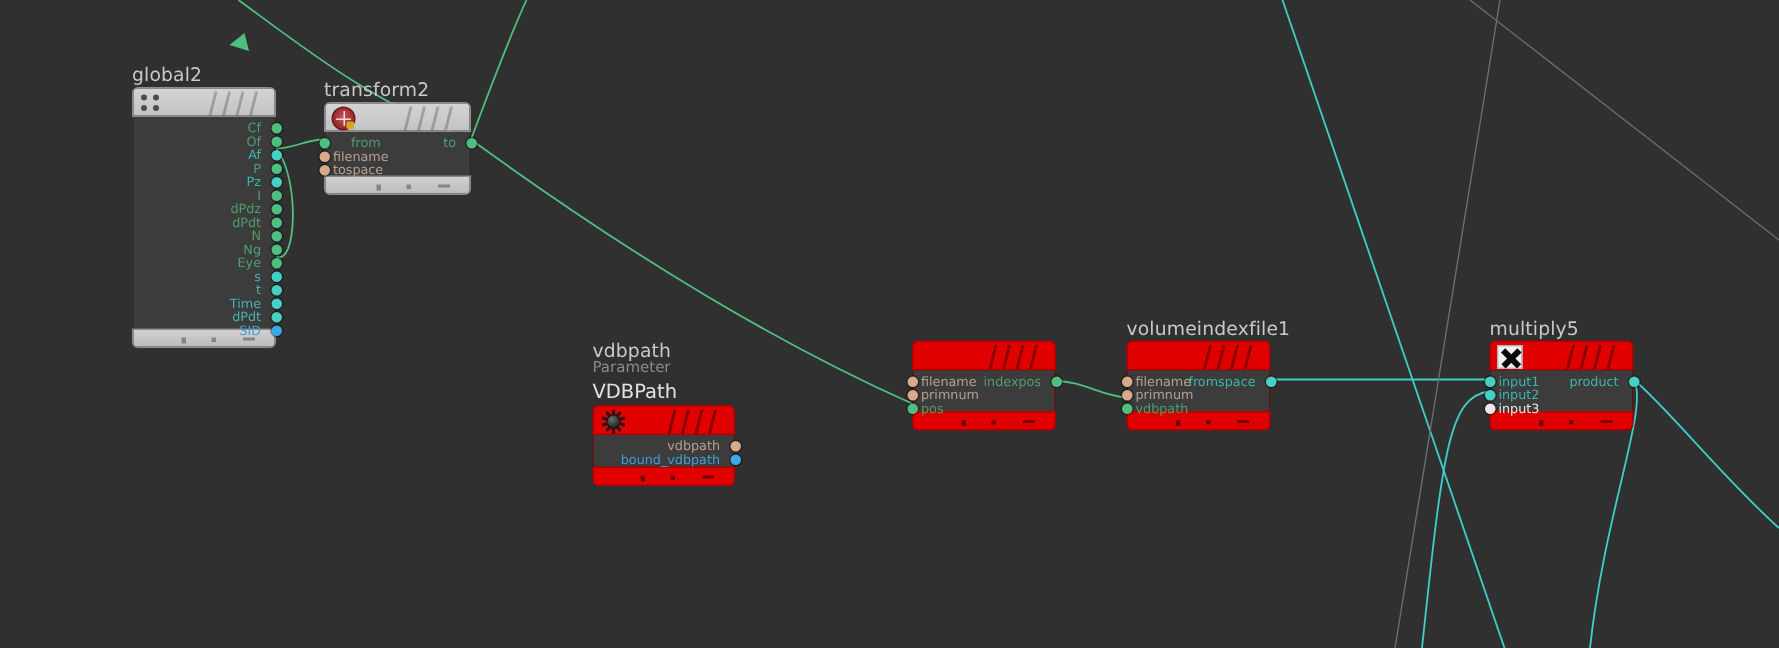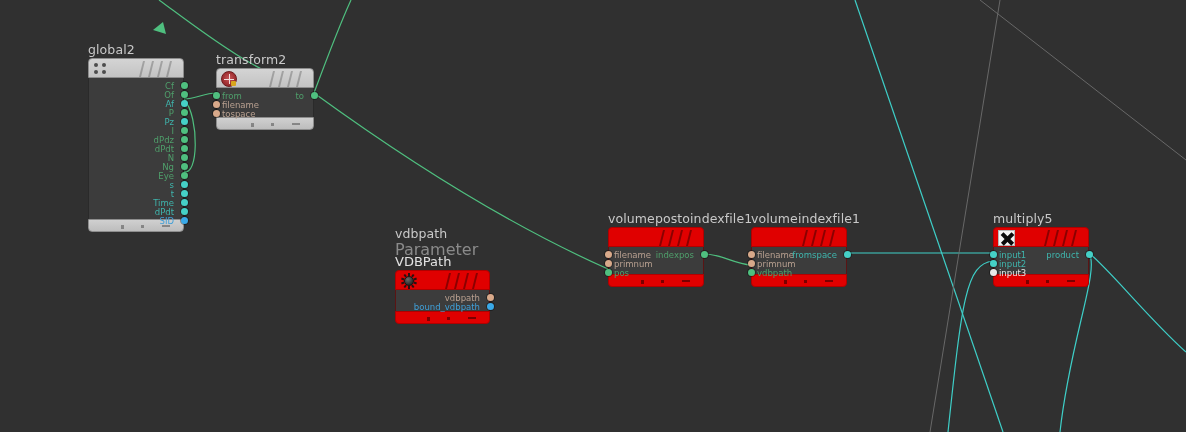--- a/index.html
+++ b/index.html
@@ -227,7 +227,7 @@
           </div>
         </div>
         <span class="port" style="left:-3.5px;top:24px;background:#4fbf7f"></span>
-        <span class="plabel" style="left:6px;top:23.5px;color:#4f9f6b">from</span>
+        <span class="plabel" style="left:18px;top:23.5px;color:#4f9f6b">from</span>
         <span class="port" style="left:-3.5px;top:33px;background:#d8a98a"></span>
         <span class="plabel" style="left:6px;top:32.5px;color:#b8a090">filename</span>
         <span class="port" style="left:-3.5px;top:42px;background:#d8a98a"></span>

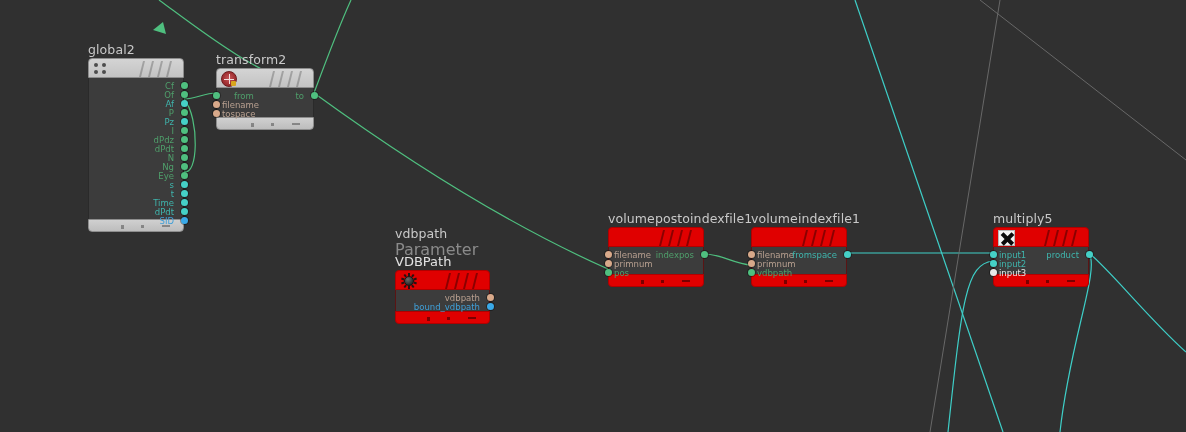--- a/index.html
+++ b/index.html
@@ -276,7 +276,6 @@
         <span class="plabel out" style="right:10px;top:32.5px;color:#3f9fd8">bound_vdbpath</span>
       </div>
       <div class="node" style="left: 608px; top: 227px; width: 96px; height: 60px;">
-        <div class="node-title" style="top:-16px">volumepostoindexfile1</div>
         <div class="node-body red" style="left:0;top:0;width:96px;height:60px">  
           <div class="hdr">
             <span class="slashes">

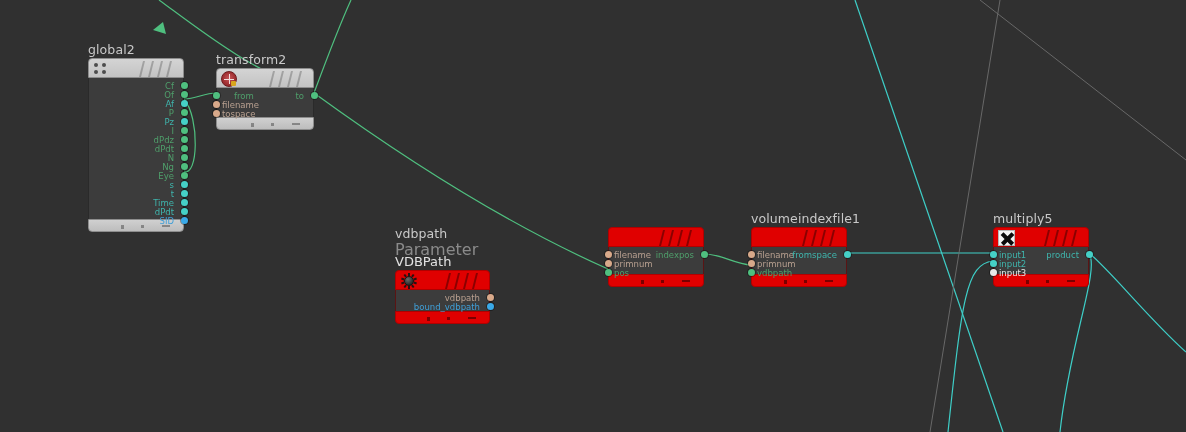--- a/index.html
+++ b/index.html
@@ -33,7 +33,7 @@
   }
   .node-sub{
     position:absolute;left:0;white-space:nowrap;
-    font-size:16px;
+    font-size:10px;
   }
   .node-body{
     position:absolute;

